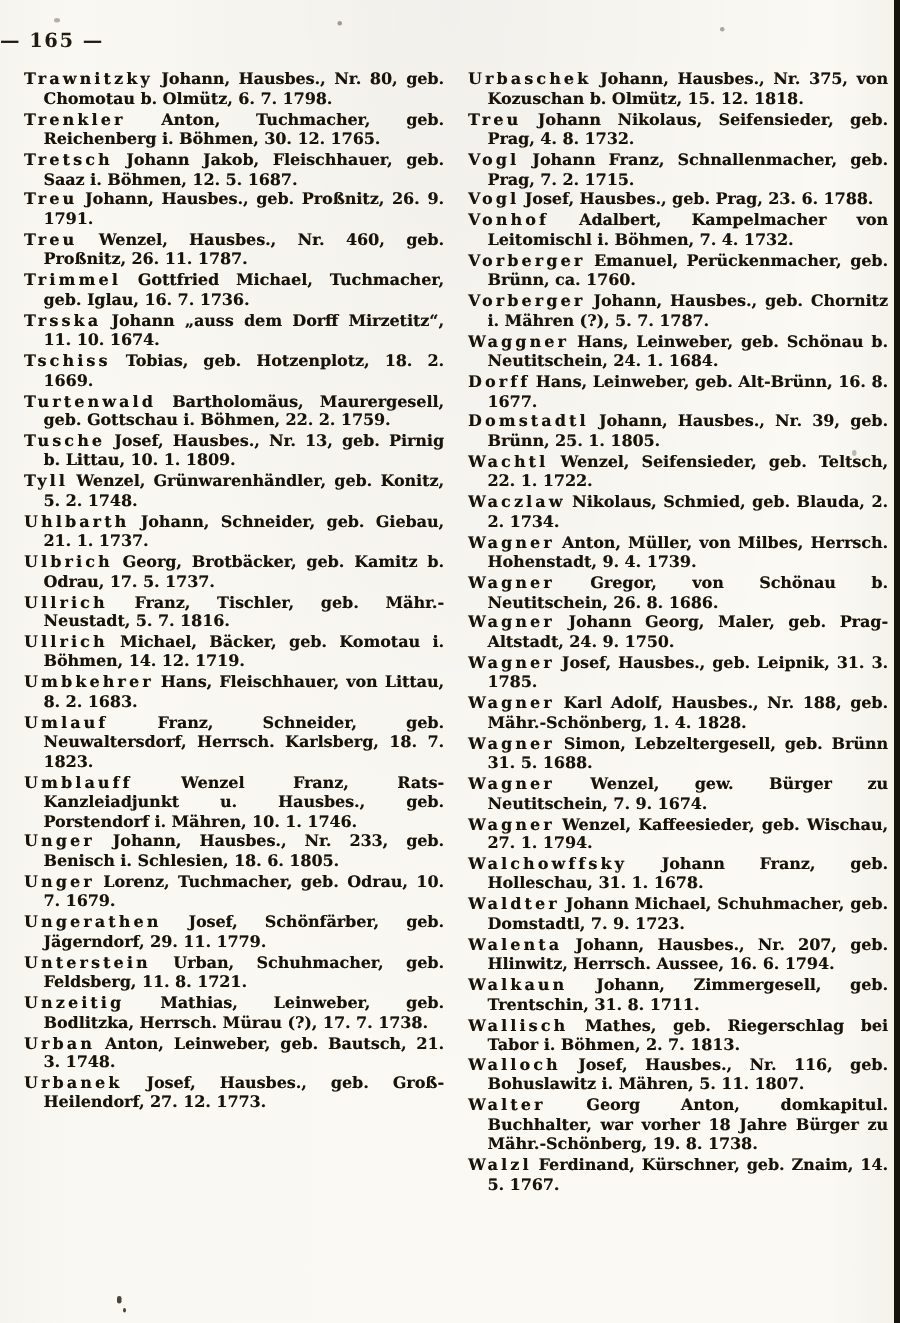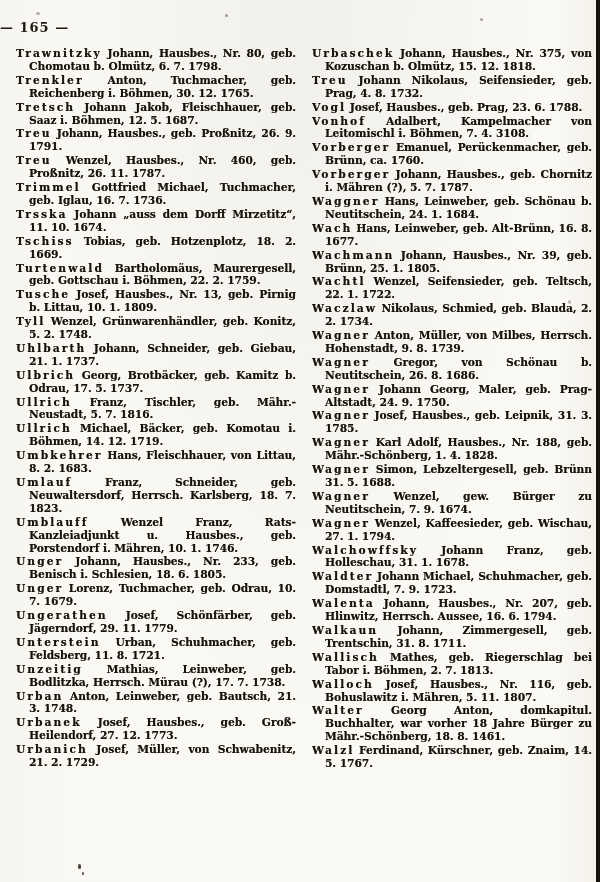--- a/index.html
+++ b/index.html
@@ -108,6 +108,7 @@
     <div class="col">
         <div class="entry"><span class="surname">Urbaschek</span><span class="rest"> Johann, Hausbes., Nr. 375, von Kozuschan b. Olmütz, 15. 12. 1818.</span></div>
         <div class="entry"><span class="surname">Treu</span><span class="rest"> Johann Nikolaus, Seifensieder, geb. Prag, 4. 8. 1732.</span></div>
+        <div class="entry"><span class="surname">Vogl</span><span class="rest"> Johann Franz, Schnallenmacher, geb. Prag, 7. 2. 1715.</span></div>
         <div class="entry"><span class="surname">Vogl</span><span class="rest"> Josef, Hausbes., geb. Prag, 23. 6. 1788.</span></div>
         <div class="entry"><span class="surname">Vonhof</span><span class="rest"> Adalbert, Kampelmacher von Leitomischl i. Böhmen, 7. 4. 3108.</span></div>
         <div class="entry"><span class="surname">Vorberger</span><span class="rest"> Emanuel, Perückenmacher, geb. Brünn, ca. 1760.</span></div>

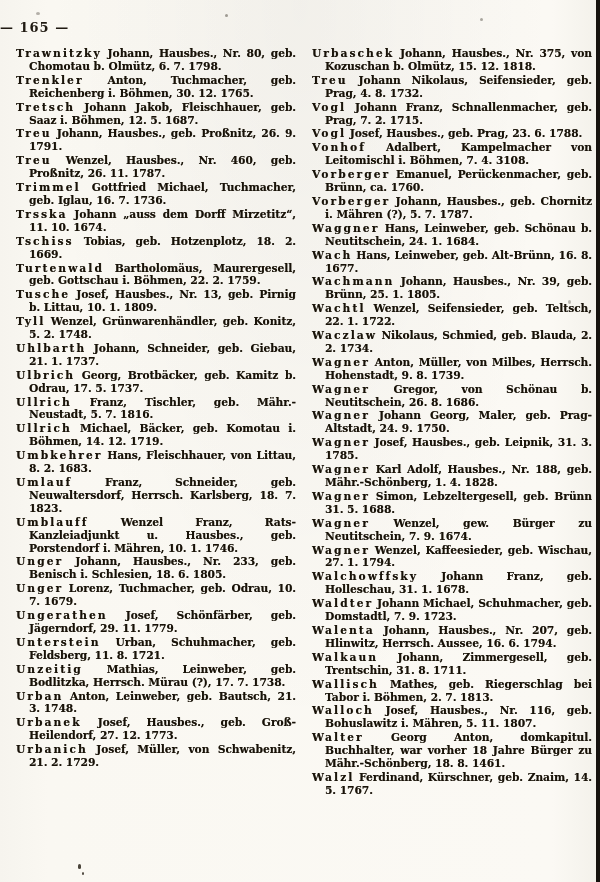--- a/index.html
+++ b/index.html
@@ -110,7 +110,7 @@
         <div class="entry"><span class="surname">Treu</span><span class="rest"> Johann Nikolaus, Seifensieder, geb. Prag, 4. 8. 1732.</span></div>
         <div class="entry"><span class="surname">Vogl</span><span class="rest"> Johann Franz, Schnallenmacher, geb. Prag, 7. 2. 1715.</span></div>
         <div class="entry"><span class="surname">Vogl</span><span class="rest"> Josef, Hausbes., geb. Prag, 23. 6. 1788.</span></div>
-        <div class="entry"><span class="surname">Vonhof</span><span class="rest"> Adalbert, Kampelmacher von Leitomischl i. Böhmen, 7. 4. 3108.</span></div>
+        <div class="entry"><span class="surname">Vonhof</span><span class="rest"> Adalbert, Kampelmacher von Leitomischl i. Böhmen, 7. 4. 1732.</span></div>
         <div class="entry"><span class="surname">Vorberger</span><span class="rest"> Emanuel, Perückenmacher, geb. Brünn, ca. 1760.</span></div>
         <div class="entry"><span class="surname">Vorberger</span><span class="rest"> Johann, Hausbes., geb. Chornitz i. Mähren (?), 5. 7. 1787.</span></div>
         <div class="entry"><span class="surname">Waggner</span><span class="rest"> Hans, Leinweber, geb. Schönau b. Neutitschein, 24. 1. 1684.</span></div>

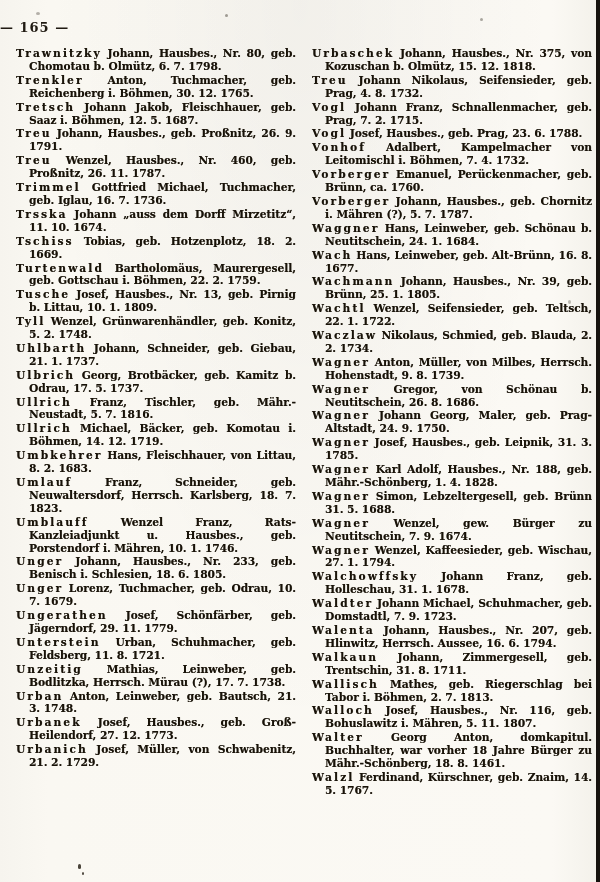--- a/index.html
+++ b/index.html
@@ -114,7 +114,7 @@
         <div class="entry"><span class="surname">Vorberger</span><span class="rest"> Emanuel, Perückenmacher, geb. Brünn, ca. 1760.</span></div>
         <div class="entry"><span class="surname">Vorberger</span><span class="rest"> Johann, Hausbes., geb. Chornitz i. Mähren (?), 5. 7. 1787.</span></div>
         <div class="entry"><span class="surname">Waggner</span><span class="rest"> Hans, Leinweber, geb. Schönau b. Neutitschein, 24. 1. 1684.</span></div>
-        <div class="entry"><span class="surname">Wach</span><span class="rest"> Hans, Leinweber, geb. Alt-Brünn, 16. 8. 1677.</span></div>
+        <div class="entry"><span class="surname">Dorff</span><span class="rest"> Hans, Leinweber, geb. Alt-Brünn, 16. 8. 1677.</span></div>
         <div class="entry"><span class="surname">Wachmann</span><span class="rest"> Johann, Hausbes., Nr. 39, geb. Brünn, 25. 1. 1805.</span></div>
         <div class="entry"><span class="surname">Wachtl</span><span class="rest"> Wenzel, Seifensieder, geb. Teltsch, 22. 1. 1722.</span></div>
         <div class="entry"><span class="surname">Waczlaw</span><span class="rest"> Nikolaus, Schmied, geb. Blauda, 2. 2. 1734.</span></div>

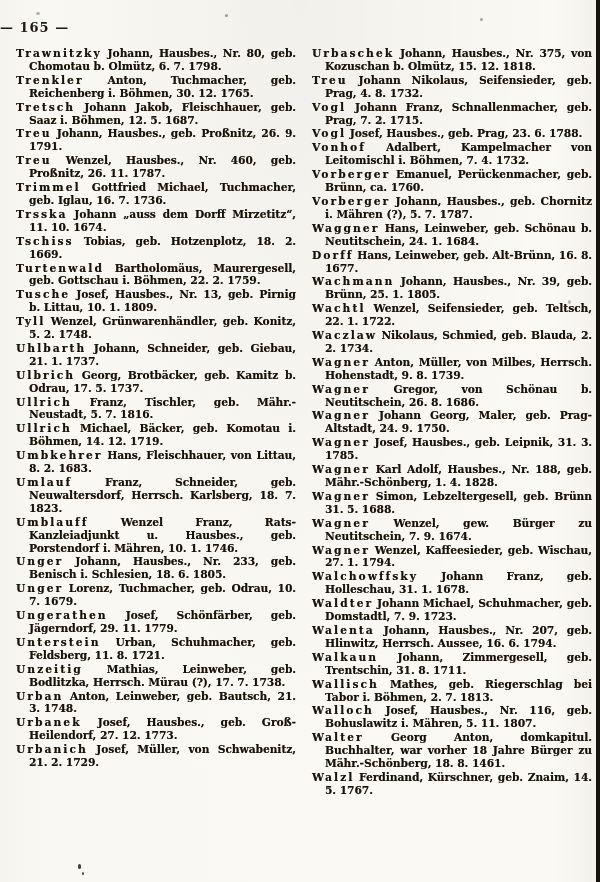--- a/index.html
+++ b/index.html
@@ -115,7 +115,7 @@
         <div class="entry"><span class="surname">Vorberger</span><span class="rest"> Johann, Hausbes., geb. Chornitz i. Mähren (?), 5. 7. 1787.</span></div>
         <div class="entry"><span class="surname">Waggner</span><span class="rest"> Hans, Leinweber, geb. Schönau b. Neutitschein, 24. 1. 1684.</span></div>
         <div class="entry"><span class="surname">Dorff</span><span class="rest"> Hans, Leinweber, geb. Alt-Brünn, 16. 8. 1677.</span></div>
-        <div class="entry"><span class="surname">Wachmann</span><span class="rest"> Johann, Hausbes., Nr. 39, geb. Brünn, 25. 1. 1805.</span></div>
+        <div class="entry"><span class="surname">Domstadtl</span><span class="rest"> Johann, Hausbes., Nr. 39, geb. Brünn, 25. 1. 1805.</span></div>
         <div class="entry"><span class="surname">Wachtl</span><span class="rest"> Wenzel, Seifensieder, geb. Teltsch, 22. 1. 1722.</span></div>
         <div class="entry"><span class="surname">Waczlaw</span><span class="rest"> Nikolaus, Schmied, geb. Blauda, 2. 2. 1734.</span></div>
         <div class="entry"><span class="surname">Wagner</span><span class="rest"> Anton, Müller, von Milbes, Herrsch. Hohenstadt, 9. 8. 1739.</span></div>

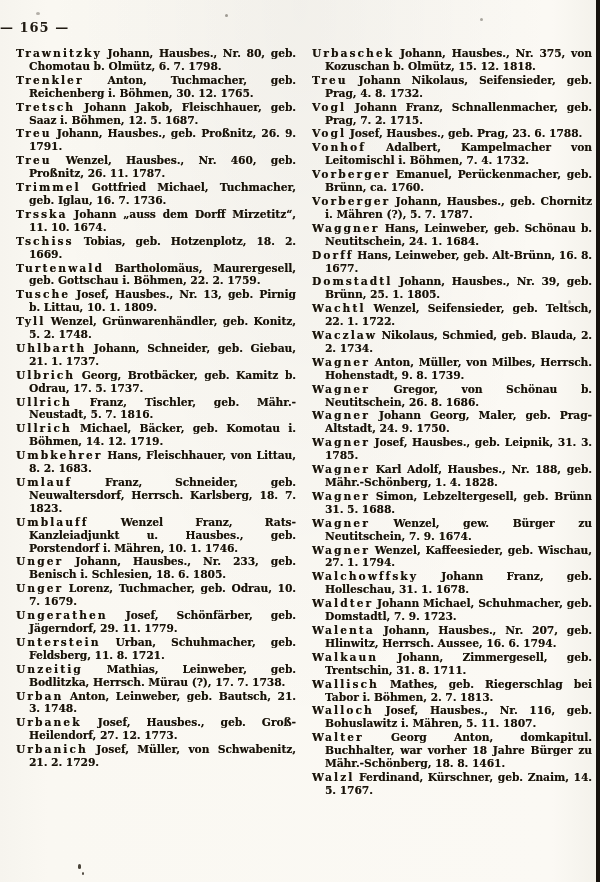--- a/index.html
+++ b/index.html
@@ -118,7 +118,7 @@
         <div class="entry"><span class="surname">Domstadtl</span><span class="rest"> Johann, Hausbes., Nr. 39, geb. Brünn, 25. 1. 1805.</span></div>
         <div class="entry"><span class="surname">Wachtl</span><span class="rest"> Wenzel, Seifensieder, geb. Teltsch, 22. 1. 1722.</span></div>
         <div class="entry"><span class="surname">Waczlaw</span><span class="rest"> Nikolaus, Schmied, geb. Blauda, 2. 2. 1734.</span></div>
-        <div class="entry"><span class="surname">Wagner</span><span class="rest"> Anton, Müller, von Milbes, Herrsch. Hohenstadt, 9. 8. 1739.</span></div>
+        <div class="entry"><span class="surname">Wagner</span><span class="rest"> Anton, Müller, von Milbes, Herrsch. Hohenstadt, 9. 4. 1739.</span></div>
         <div class="entry"><span class="surname">Wagner</span><span class="rest"> Gregor, von Schönau b. Neutitschein, 26. 8. 1686.</span></div>
         <div class="entry"><span class="surname">Wagner</span><span class="rest"> Johann Georg, Maler, geb. Prag-Altstadt, 24. 9. 1750.</span></div>
         <div class="entry"><span class="surname">Wagner</span><span class="rest"> Josef, Hausbes., geb. Leipnik, 31. 3. 1785.</span></div>

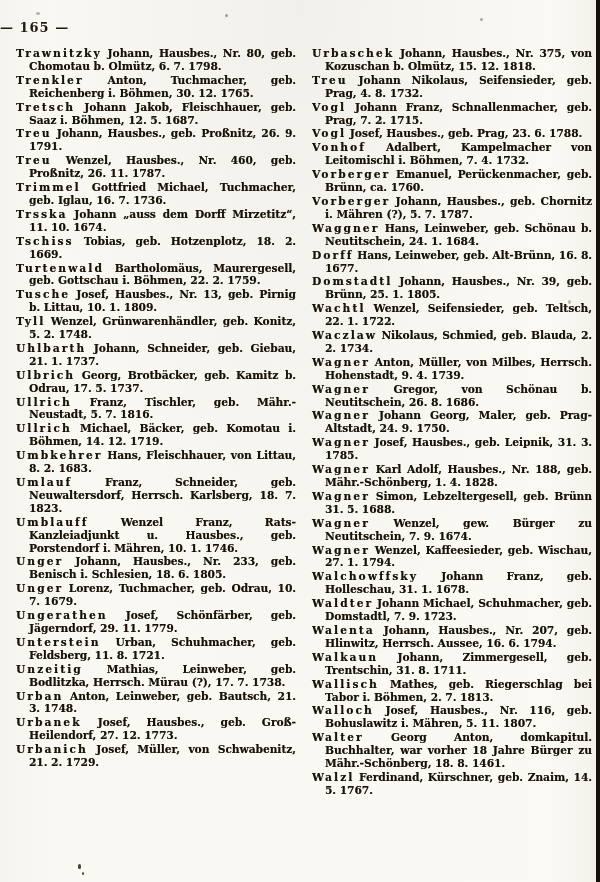--- a/index.html
+++ b/index.html
@@ -132,7 +132,7 @@
         <div class="entry"><span class="surname">Walkaun</span><span class="rest"> Johann, Zimmergesell, geb. Trentschin, 31. 8. 1711.</span></div>
         <div class="entry"><span class="surname">Wallisch</span><span class="rest"> Mathes, geb. Riegerschlag bei Tabor i. Böhmen, 2. 7. 1813.</span></div>
         <div class="entry"><span class="surname">Walloch</span><span class="rest"> Josef, Hausbes., Nr. 116, geb. Bohuslawitz i. Mähren, 5. 11. 1807.</span></div>
-        <div class="entry"><span class="surname">Walter</span><span class="rest"> Georg Anton, domkapitul. Buchhalter, war vorher 18 Jahre Bürger zu Mähr.-Schönberg, 18. 8. 1461.</span></div>
+        <div class="entry"><span class="surname">Walter</span><span class="rest"> Georg Anton, domkapitul. Buchhalter, war vorher 18 Jahre Bürger zu Mähr.-Schönberg, 19. 8. 1738.</span></div>
         <div class="entry"><span class="surname">Walzl</span><span class="rest"> Ferdinand, Kürschner, geb. Znaim, 14. 5. 1767.</span></div>
       </div>
   </div>

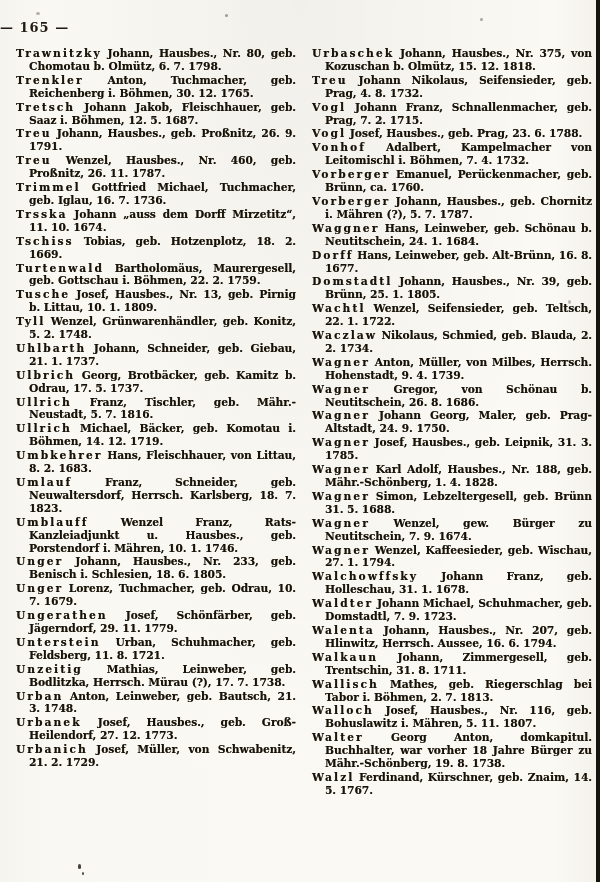--- a/index.html
+++ b/index.html
@@ -103,7 +103,6 @@
         <div class="entry"><span class="surname">Unzeitig</span><span class="rest"> Mathias, Leinweber, geb. Bodlitzka, Herrsch. Mürau (?), 17. 7. 1738.</span></div>
         <div class="entry"><span class="surname">Urban</span><span class="rest"> Anton, Leinweber, geb. Bautsch, 21. 3. 1748.</span></div>
         <div class="entry"><span class="surname">Urbanek</span><span class="rest"> Josef, Hausbes., geb. Groß-Heilendorf, 27. 12. 1773.</span></div>
-        <div class="entry"><span class="surname">Urbanich</span><span class="rest"> Josef, Müller, von Schwabenitz, 21. 2. 1729.</span></div>
       </div>
     <div class="col">
         <div class="entry"><span class="surname">Urbaschek</span><span class="rest"> Johann, Hausbes., Nr. 375, von Kozuschan b. Olmütz, 15. 12. 1818.</span></div>

